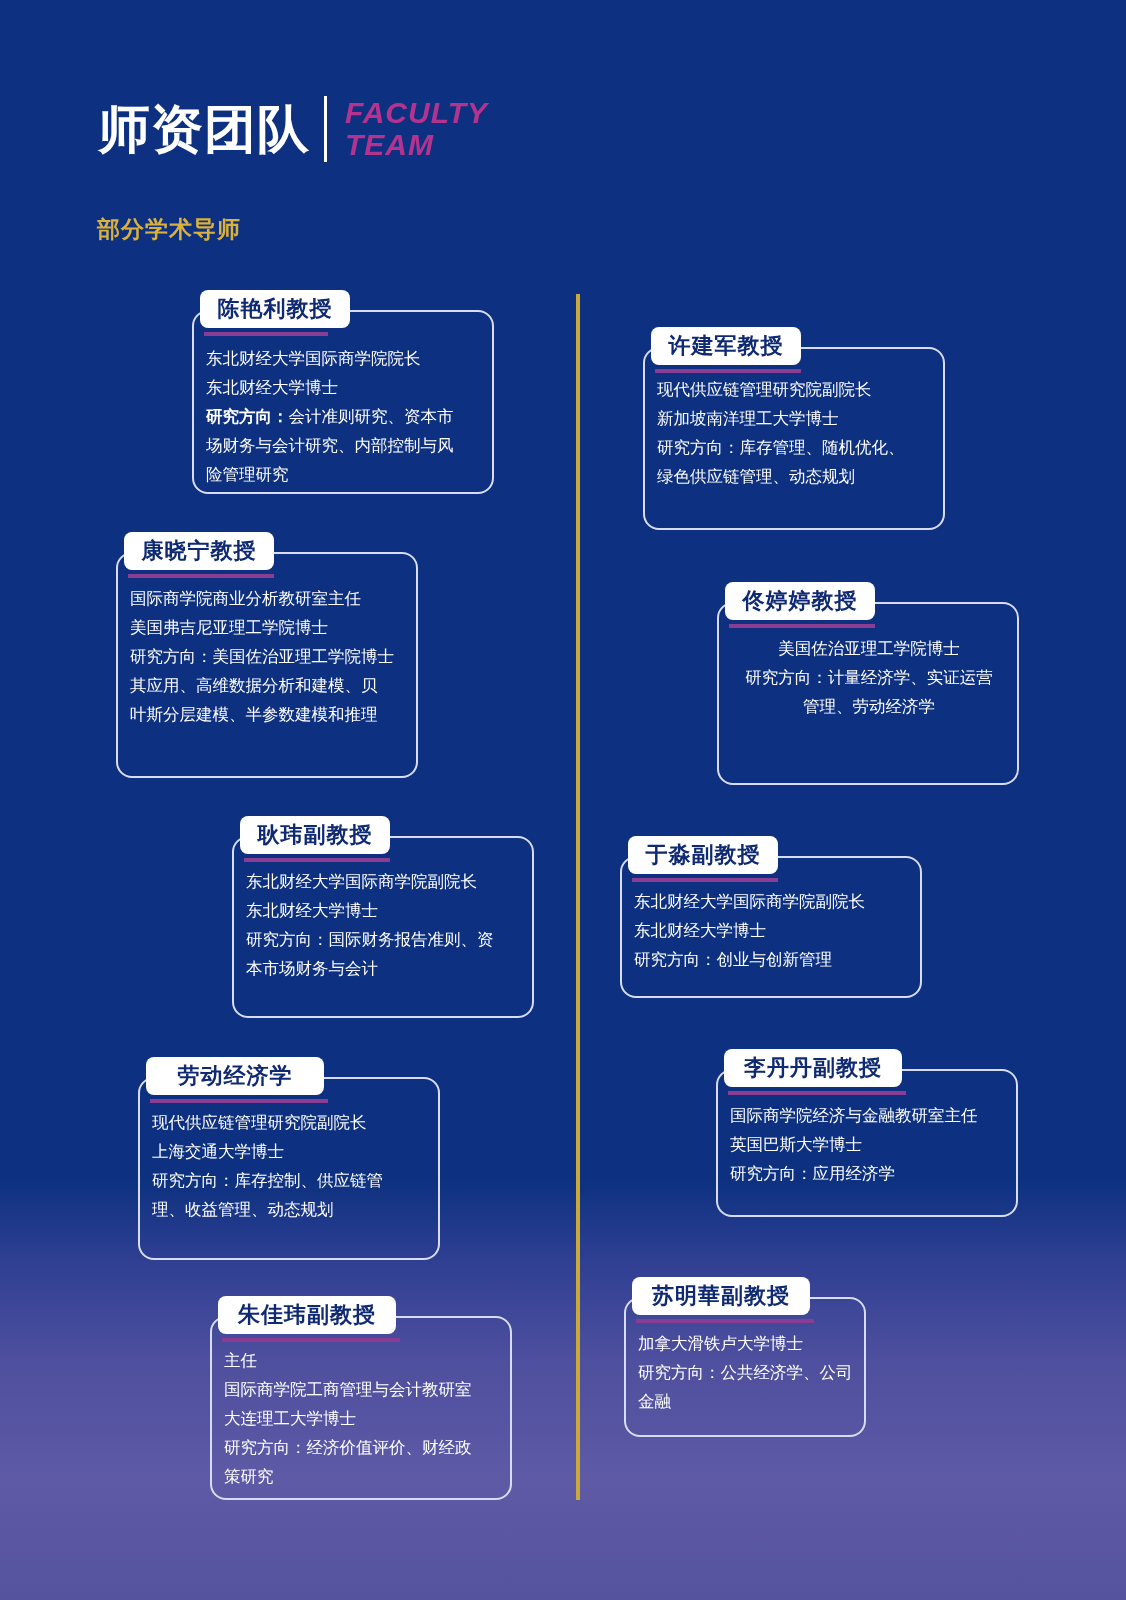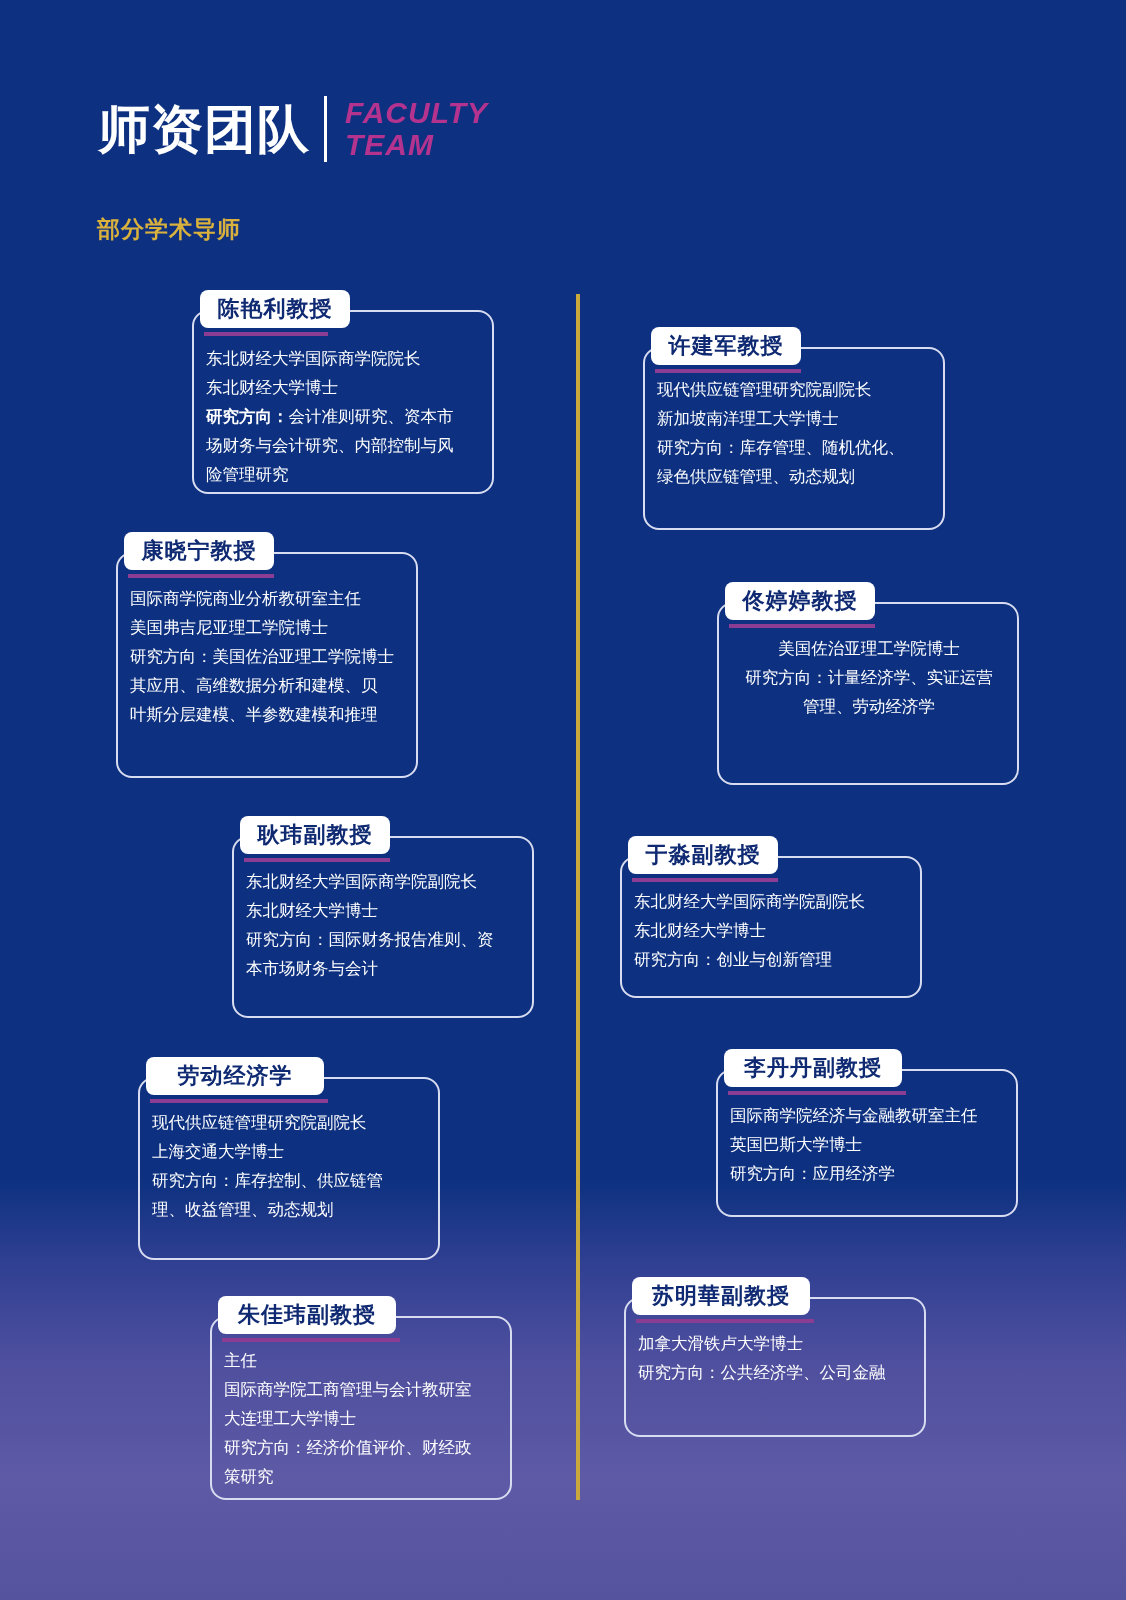--- a/index.html
+++ b/index.html
@@ -183,7 +183,7 @@
   </div>
 </div>
 
-<div class="card" style="left:624px; top:1297px; width:302px; height:140px;">
+<div class="card" style="left:624px; top:1297px; width:242px; height:140px;">
   <div class="name-tab" style="width:178px;">苏明華副教授</div>
   <div class="name-underline" style="top:20px; width:178px;"></div>
   <div class="card-body" style="top:30px;">

